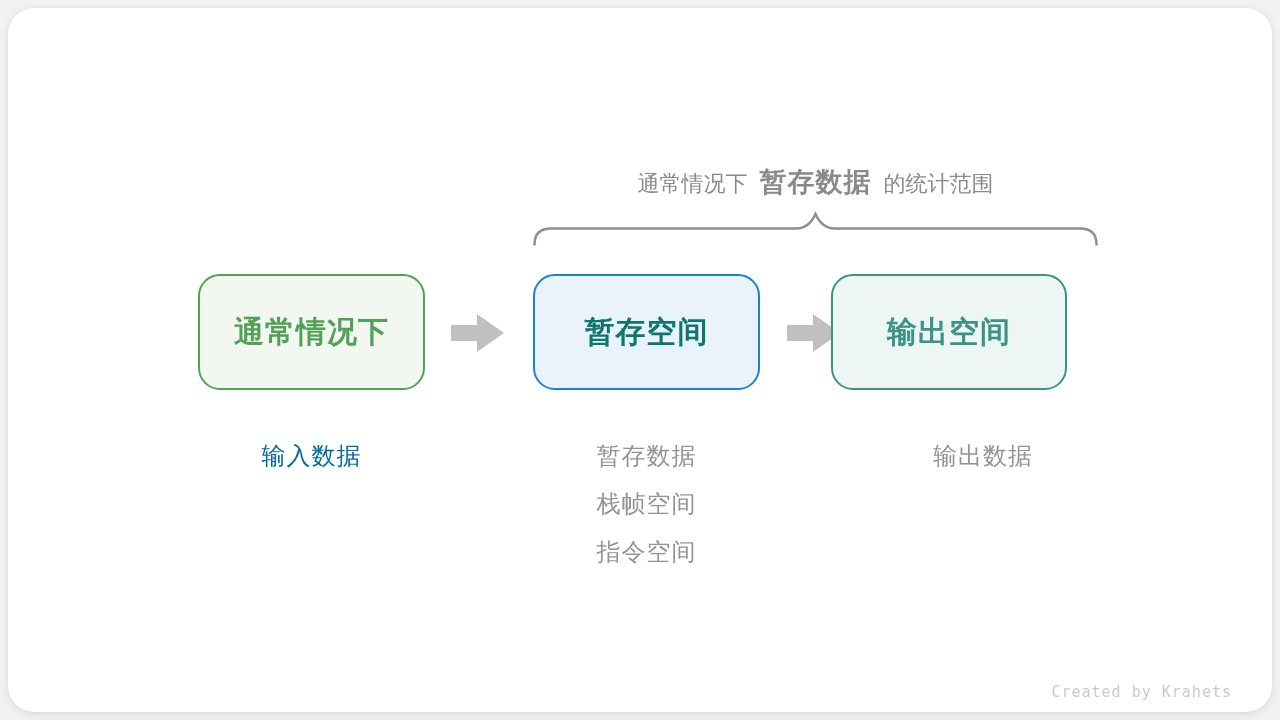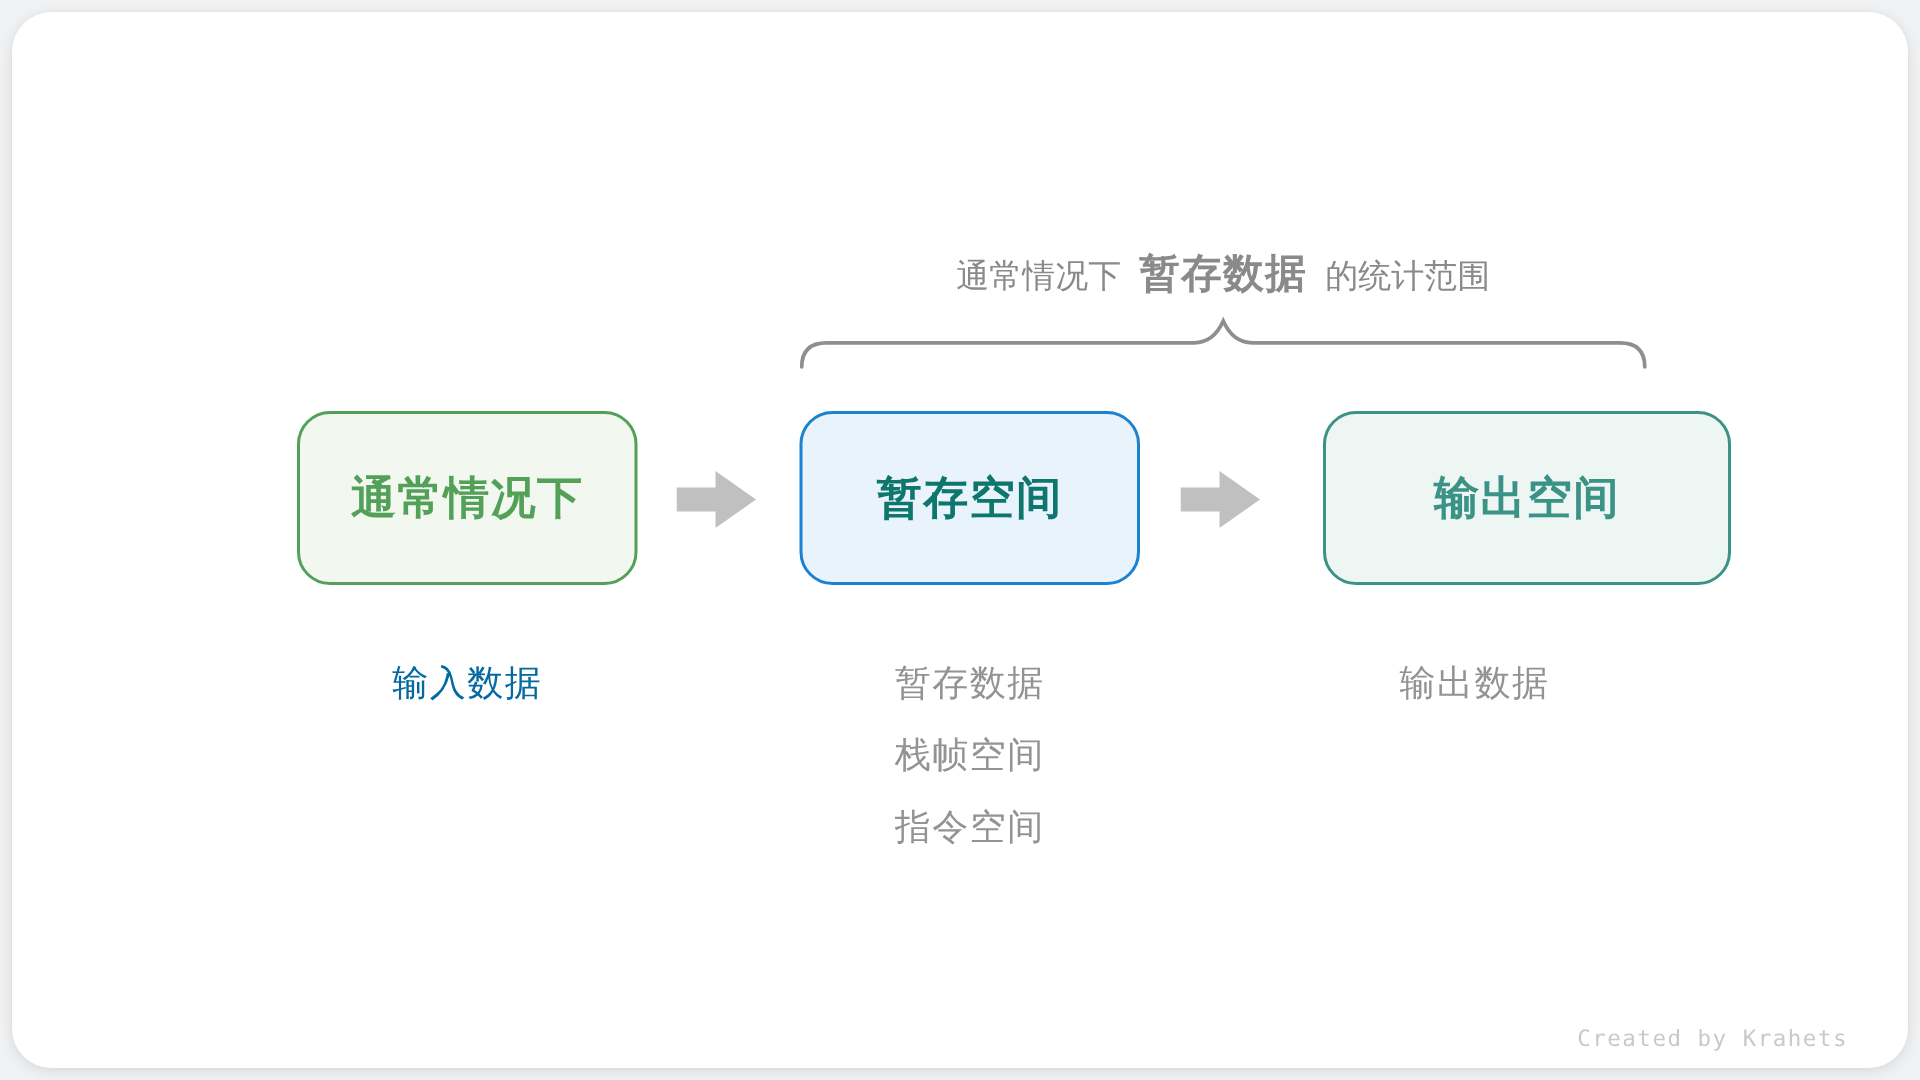--- a/index.html
+++ b/index.html
@@ -46,7 +46,7 @@
   }
   .node-1 { left: 190px; width: 227px; }
   .node-2 { left: 525px; width: 227px; }
-  .node-3 { left: 874px; width: 272px; }
+  .node-3 { left: 823px; width: 236px; }
   .arrow {
     position: absolute; top: 305px; width: 54px; height: 40px;
   }

